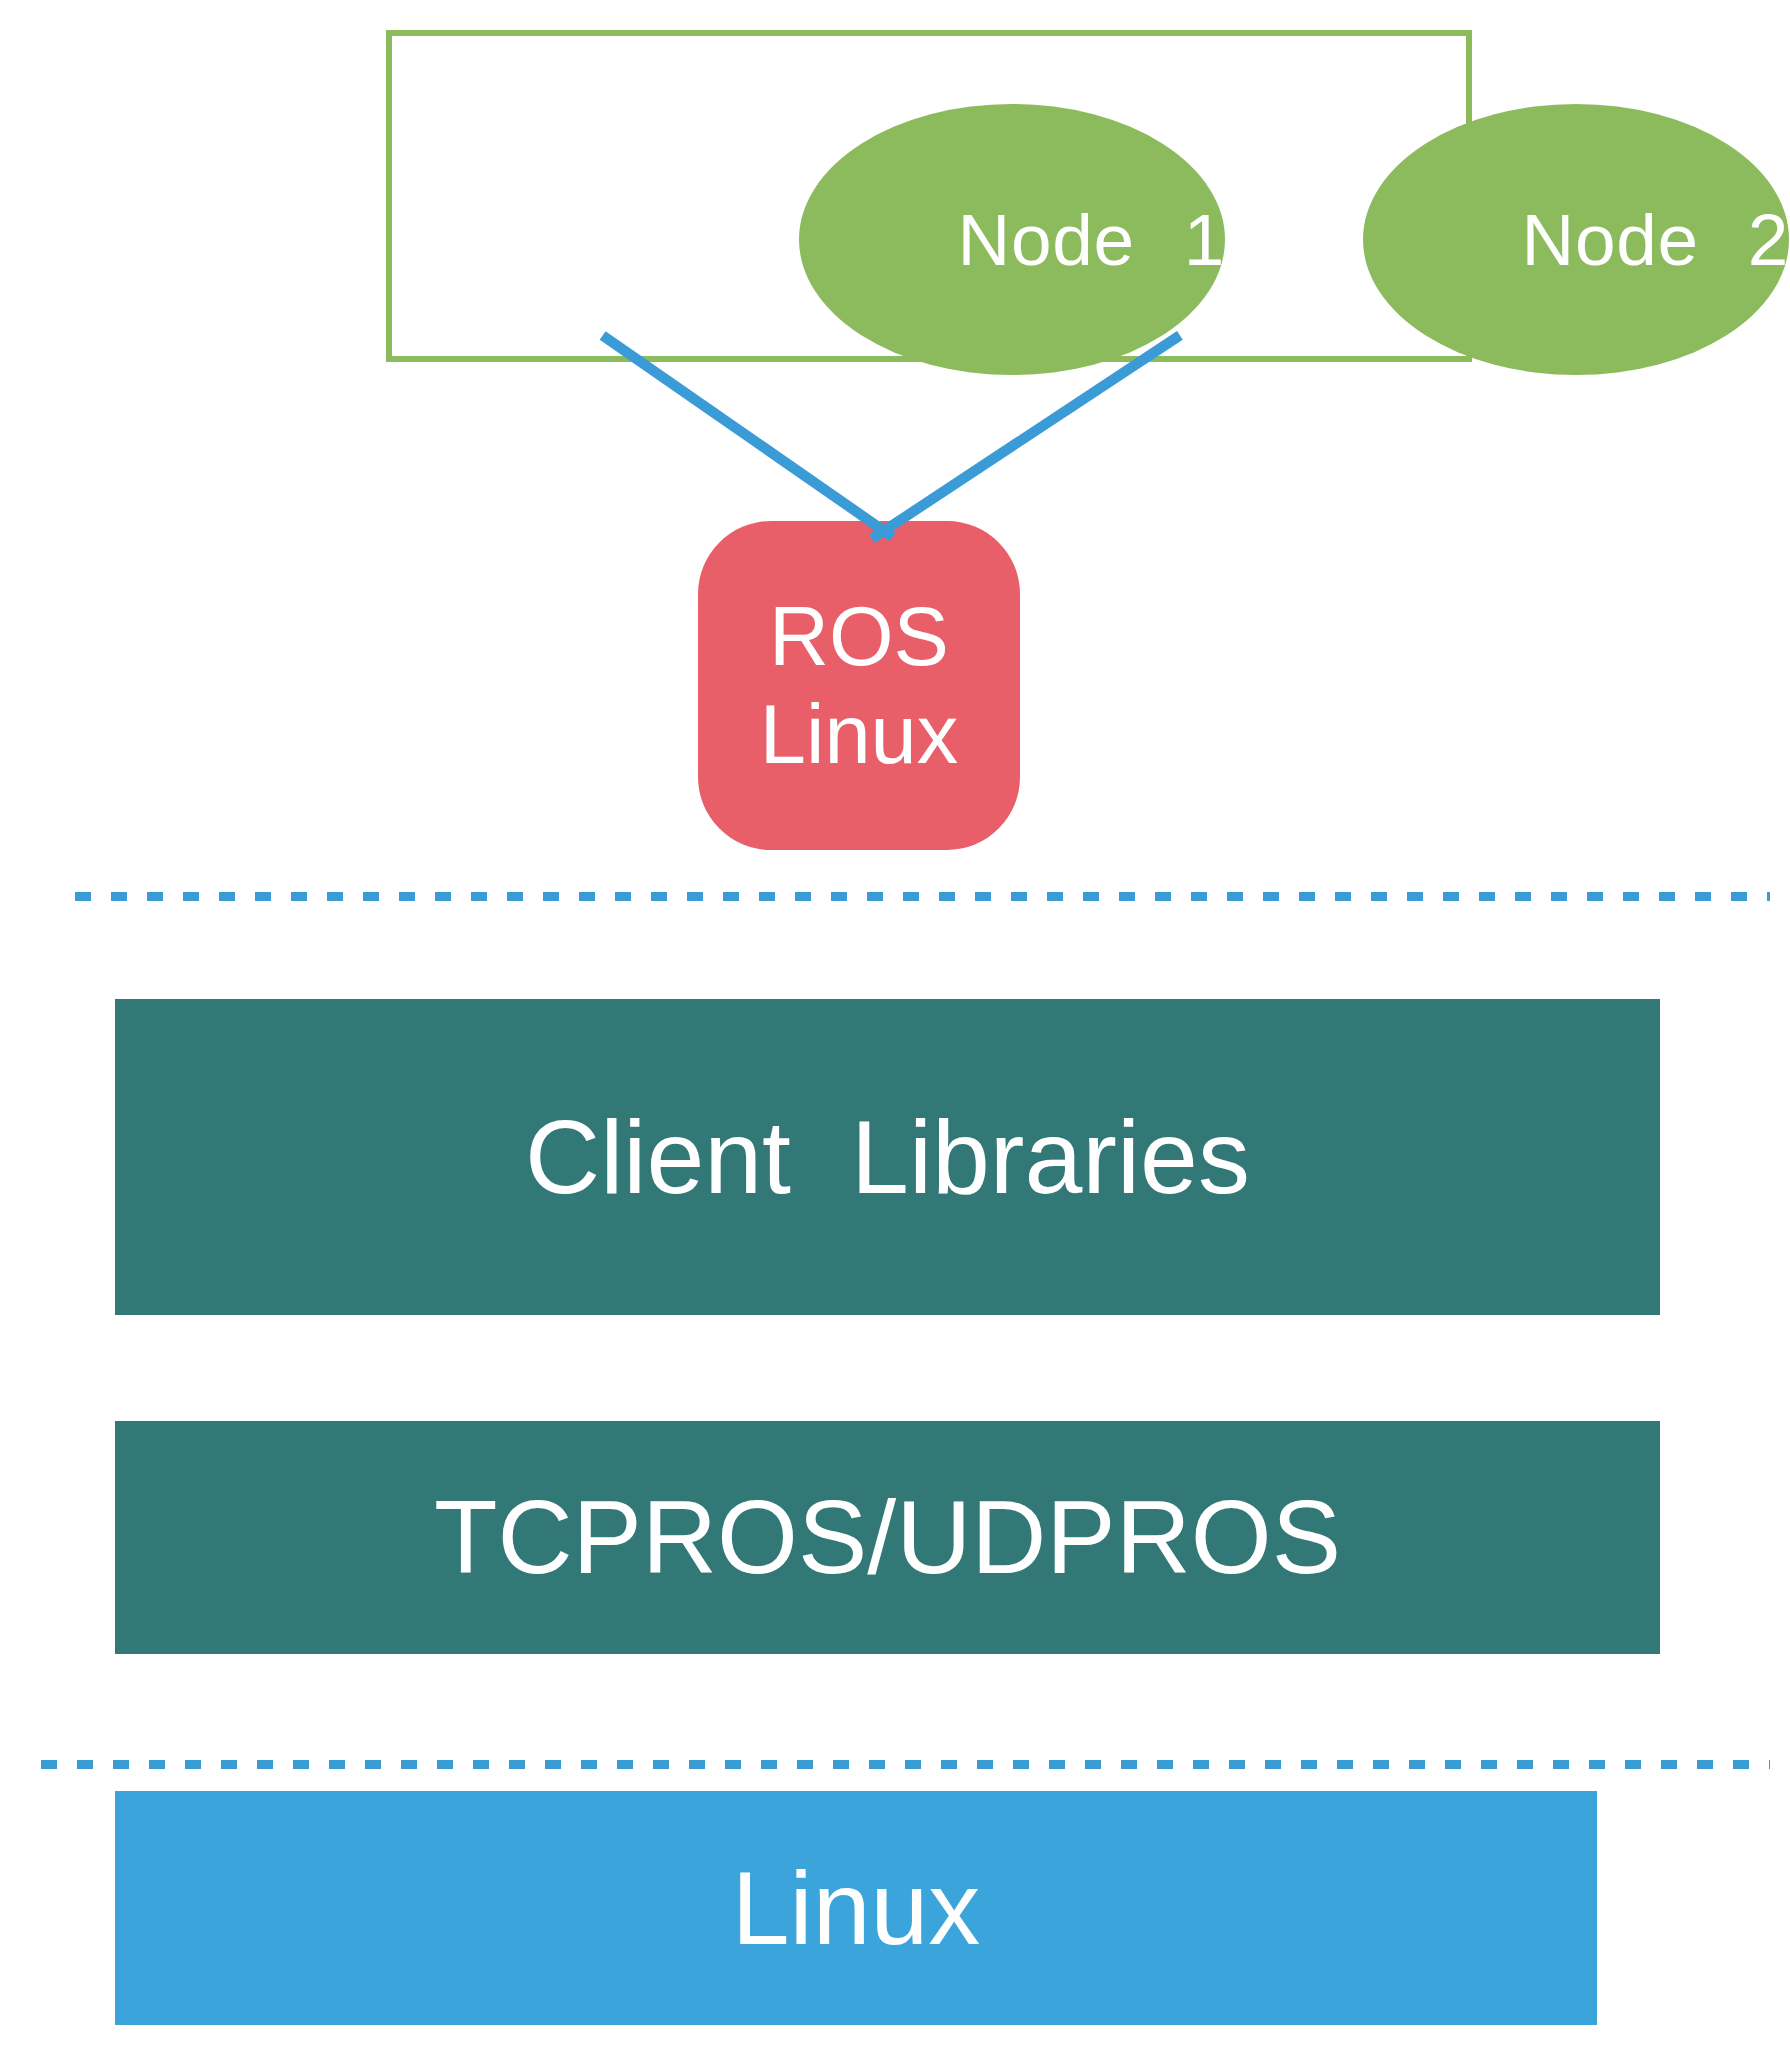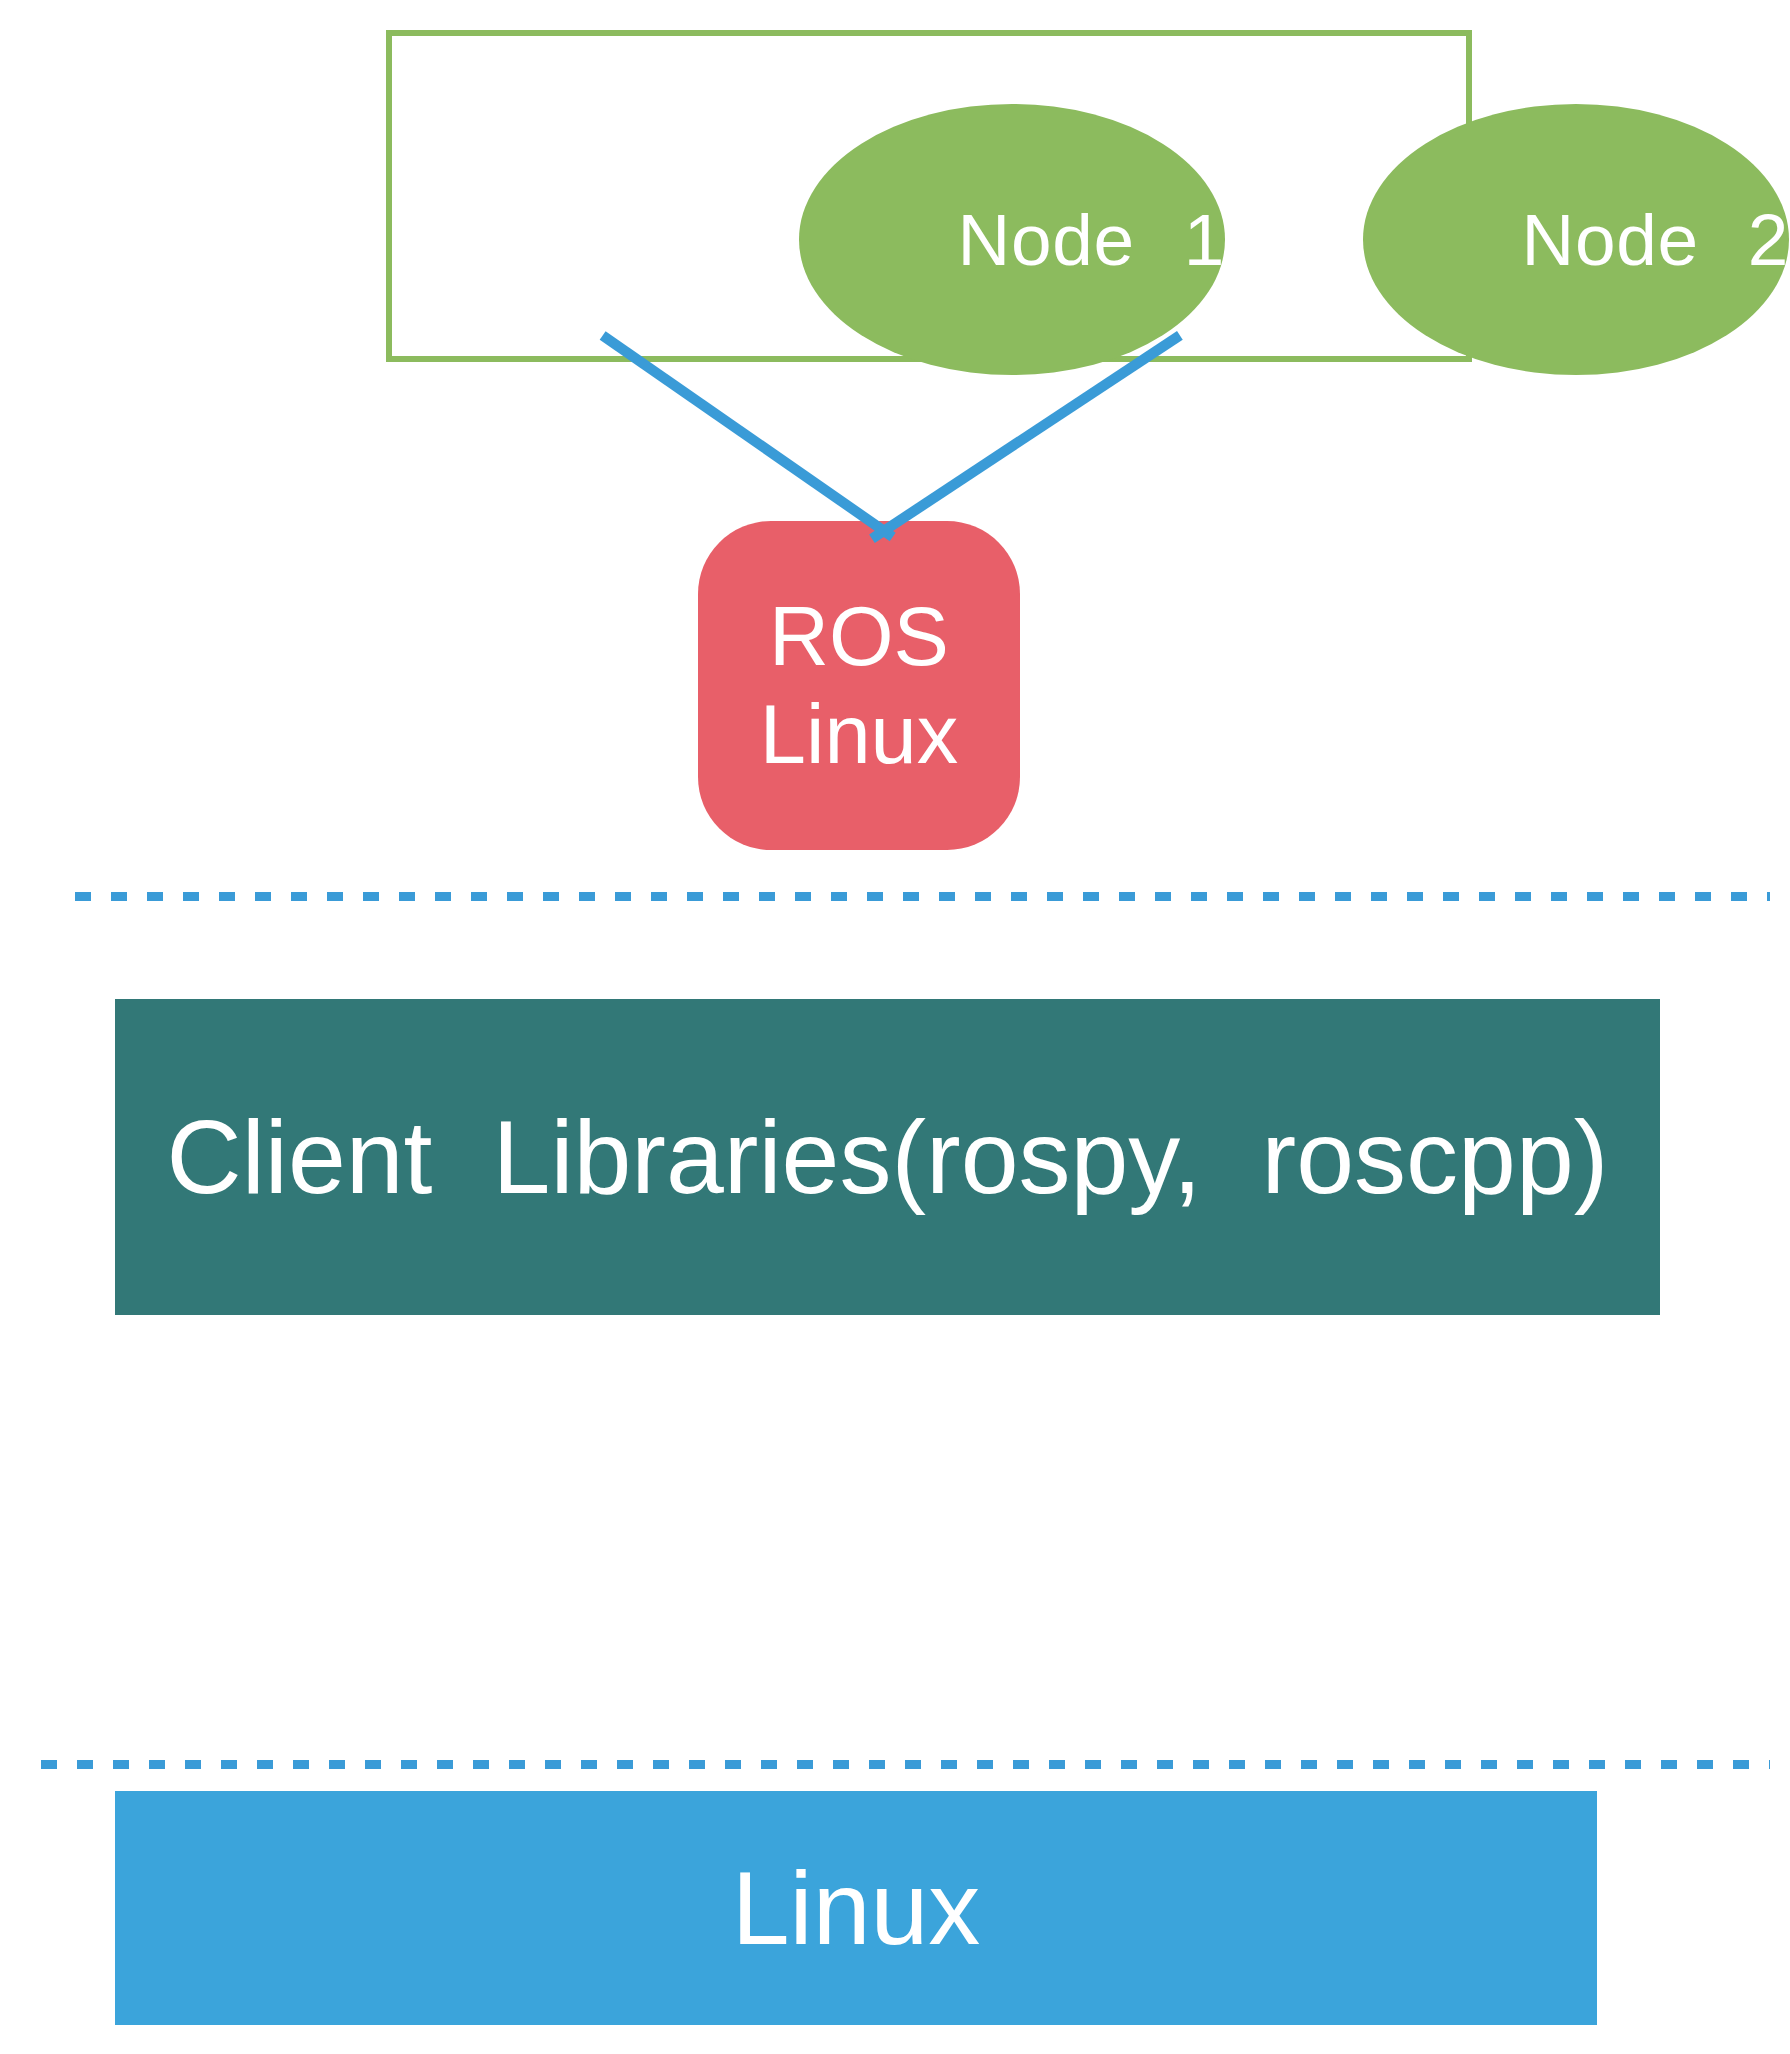--- a/index.html
+++ b/index.html
@@ -138,7 +138,6 @@
 
   <div class="layer layer-client">
     <div class="line">Client Libraries</div>
-    <div class="line">(rospy, roscpp)</div>
   </div>
 
 

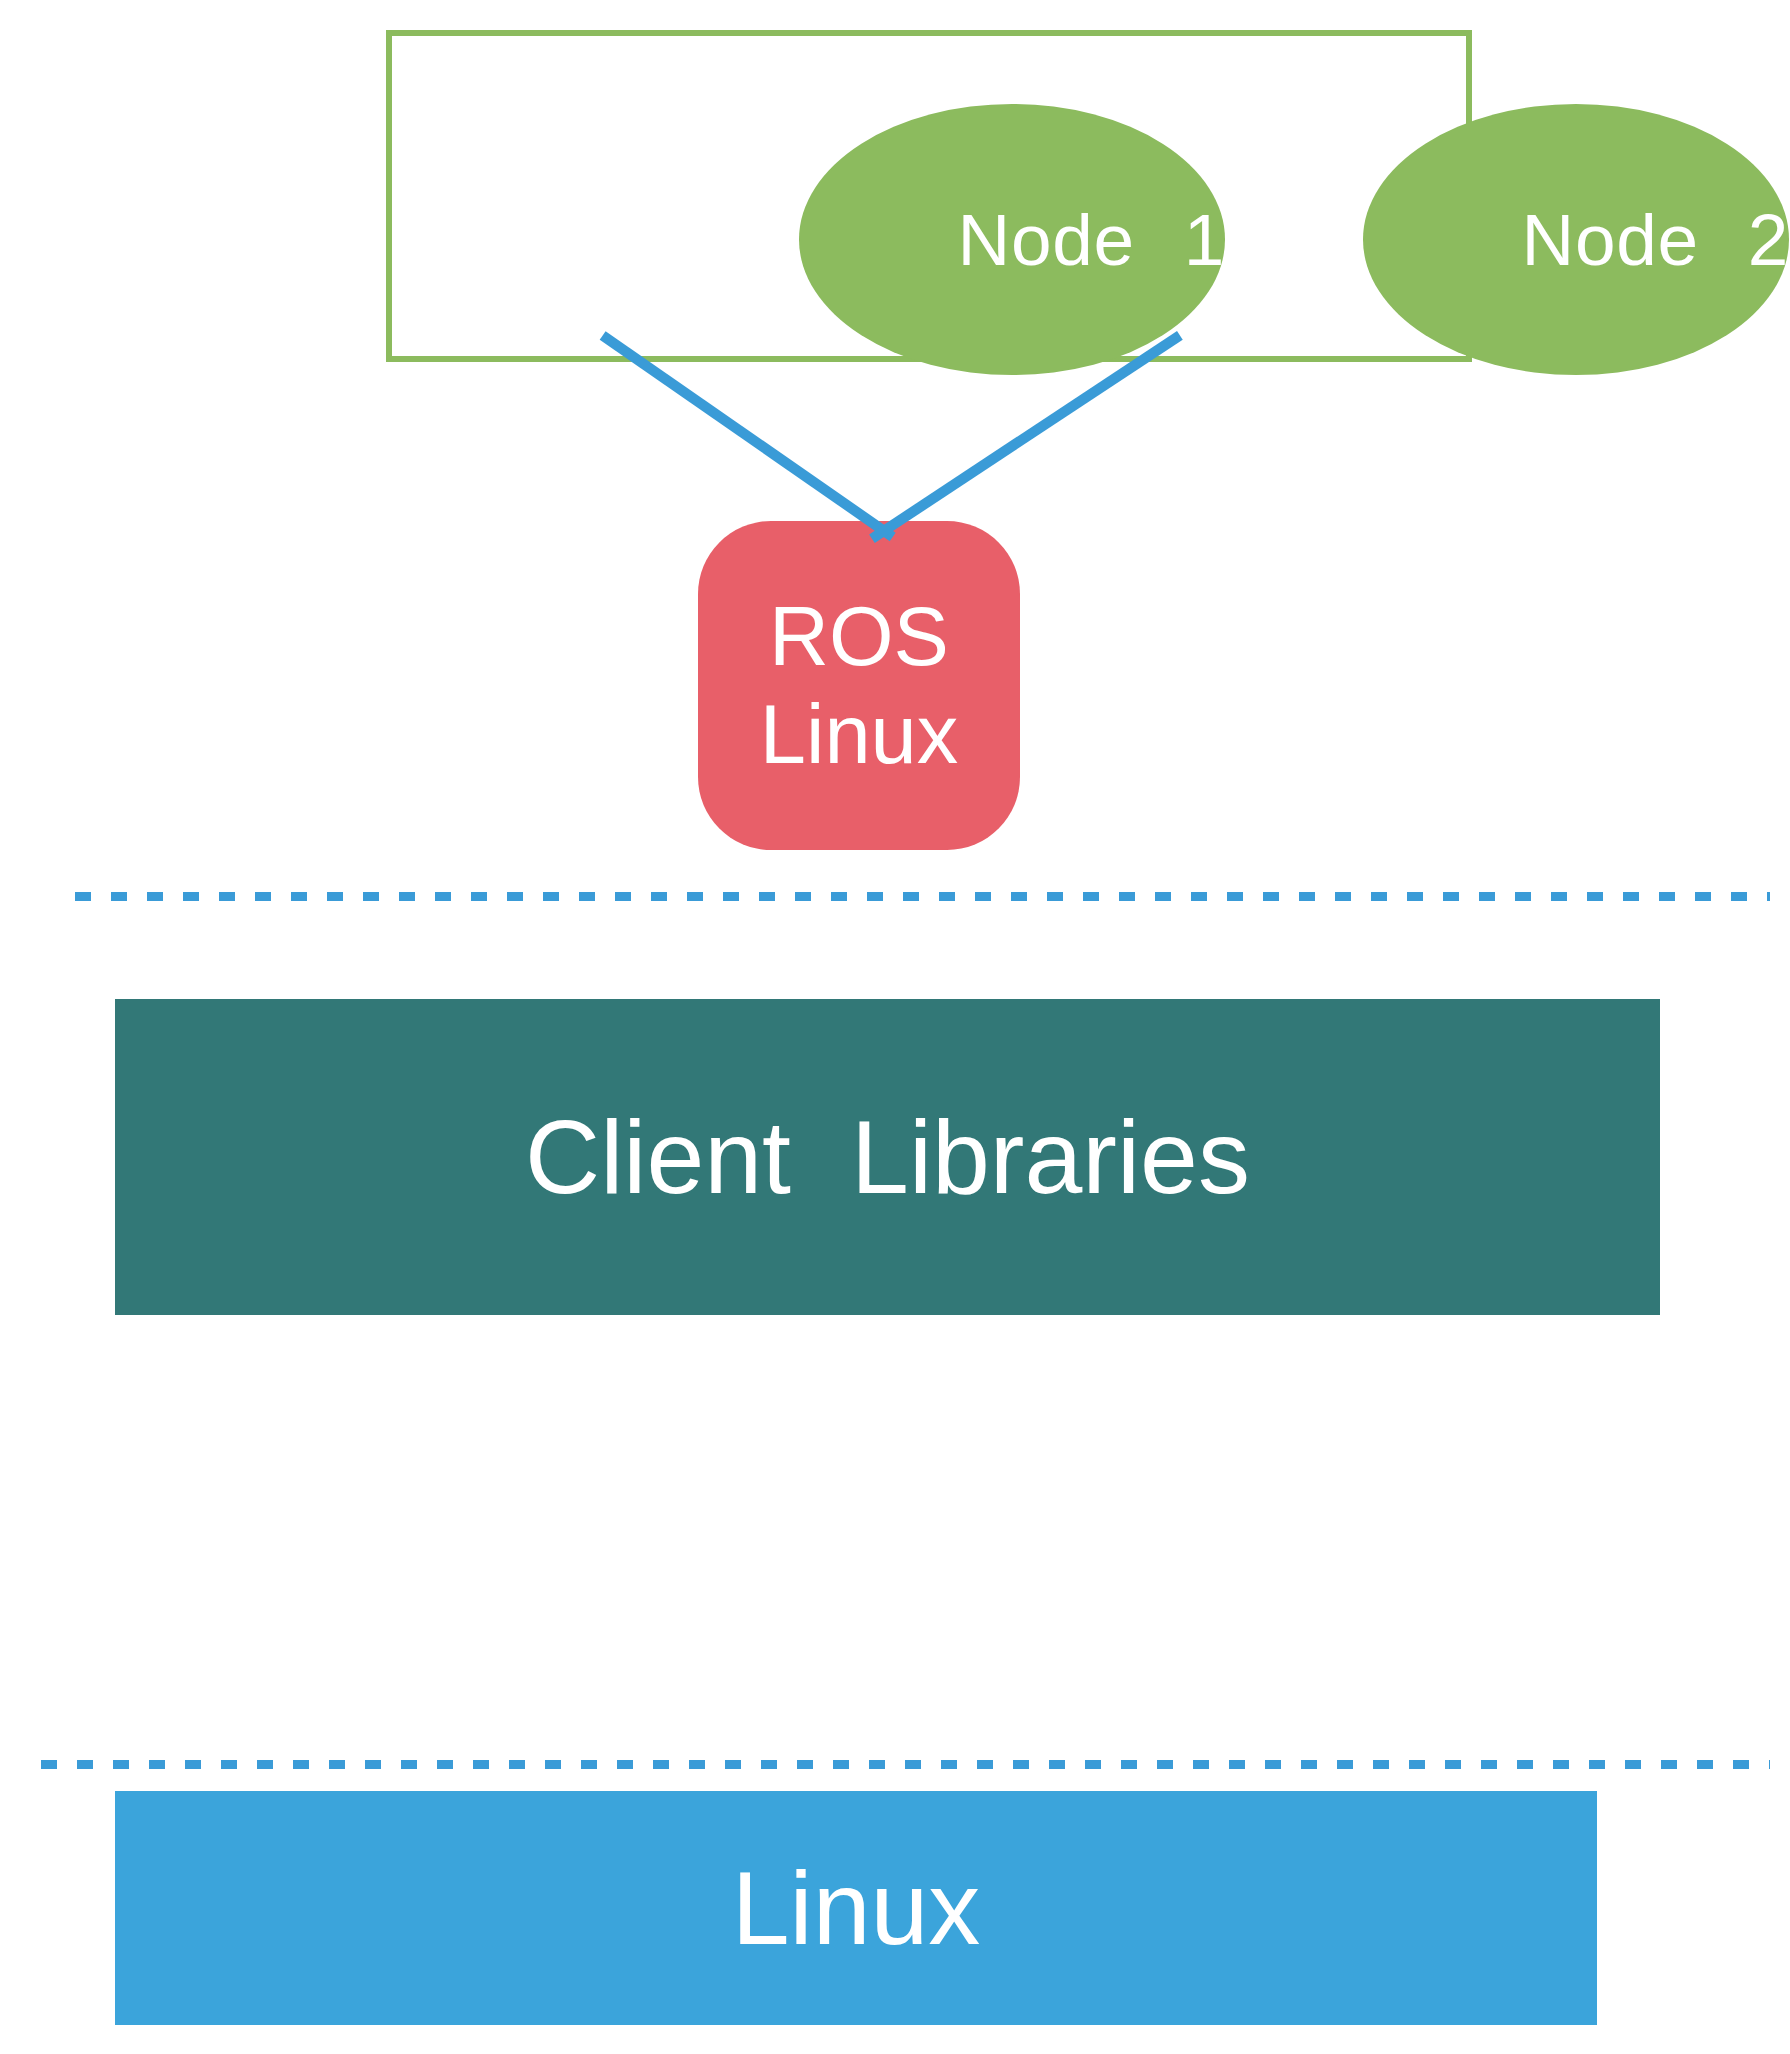--- a/index.html
+++ b/index.html
@@ -140,6 +140,9 @@
     <div class="line">Client Libraries</div>
   </div>
 
+  <div class="layer layer-transport">
+    <div class="line">TCPROS/UDPROS</div>
+  </div>
 
   <div class="dashed dashed-2"></div>
 

